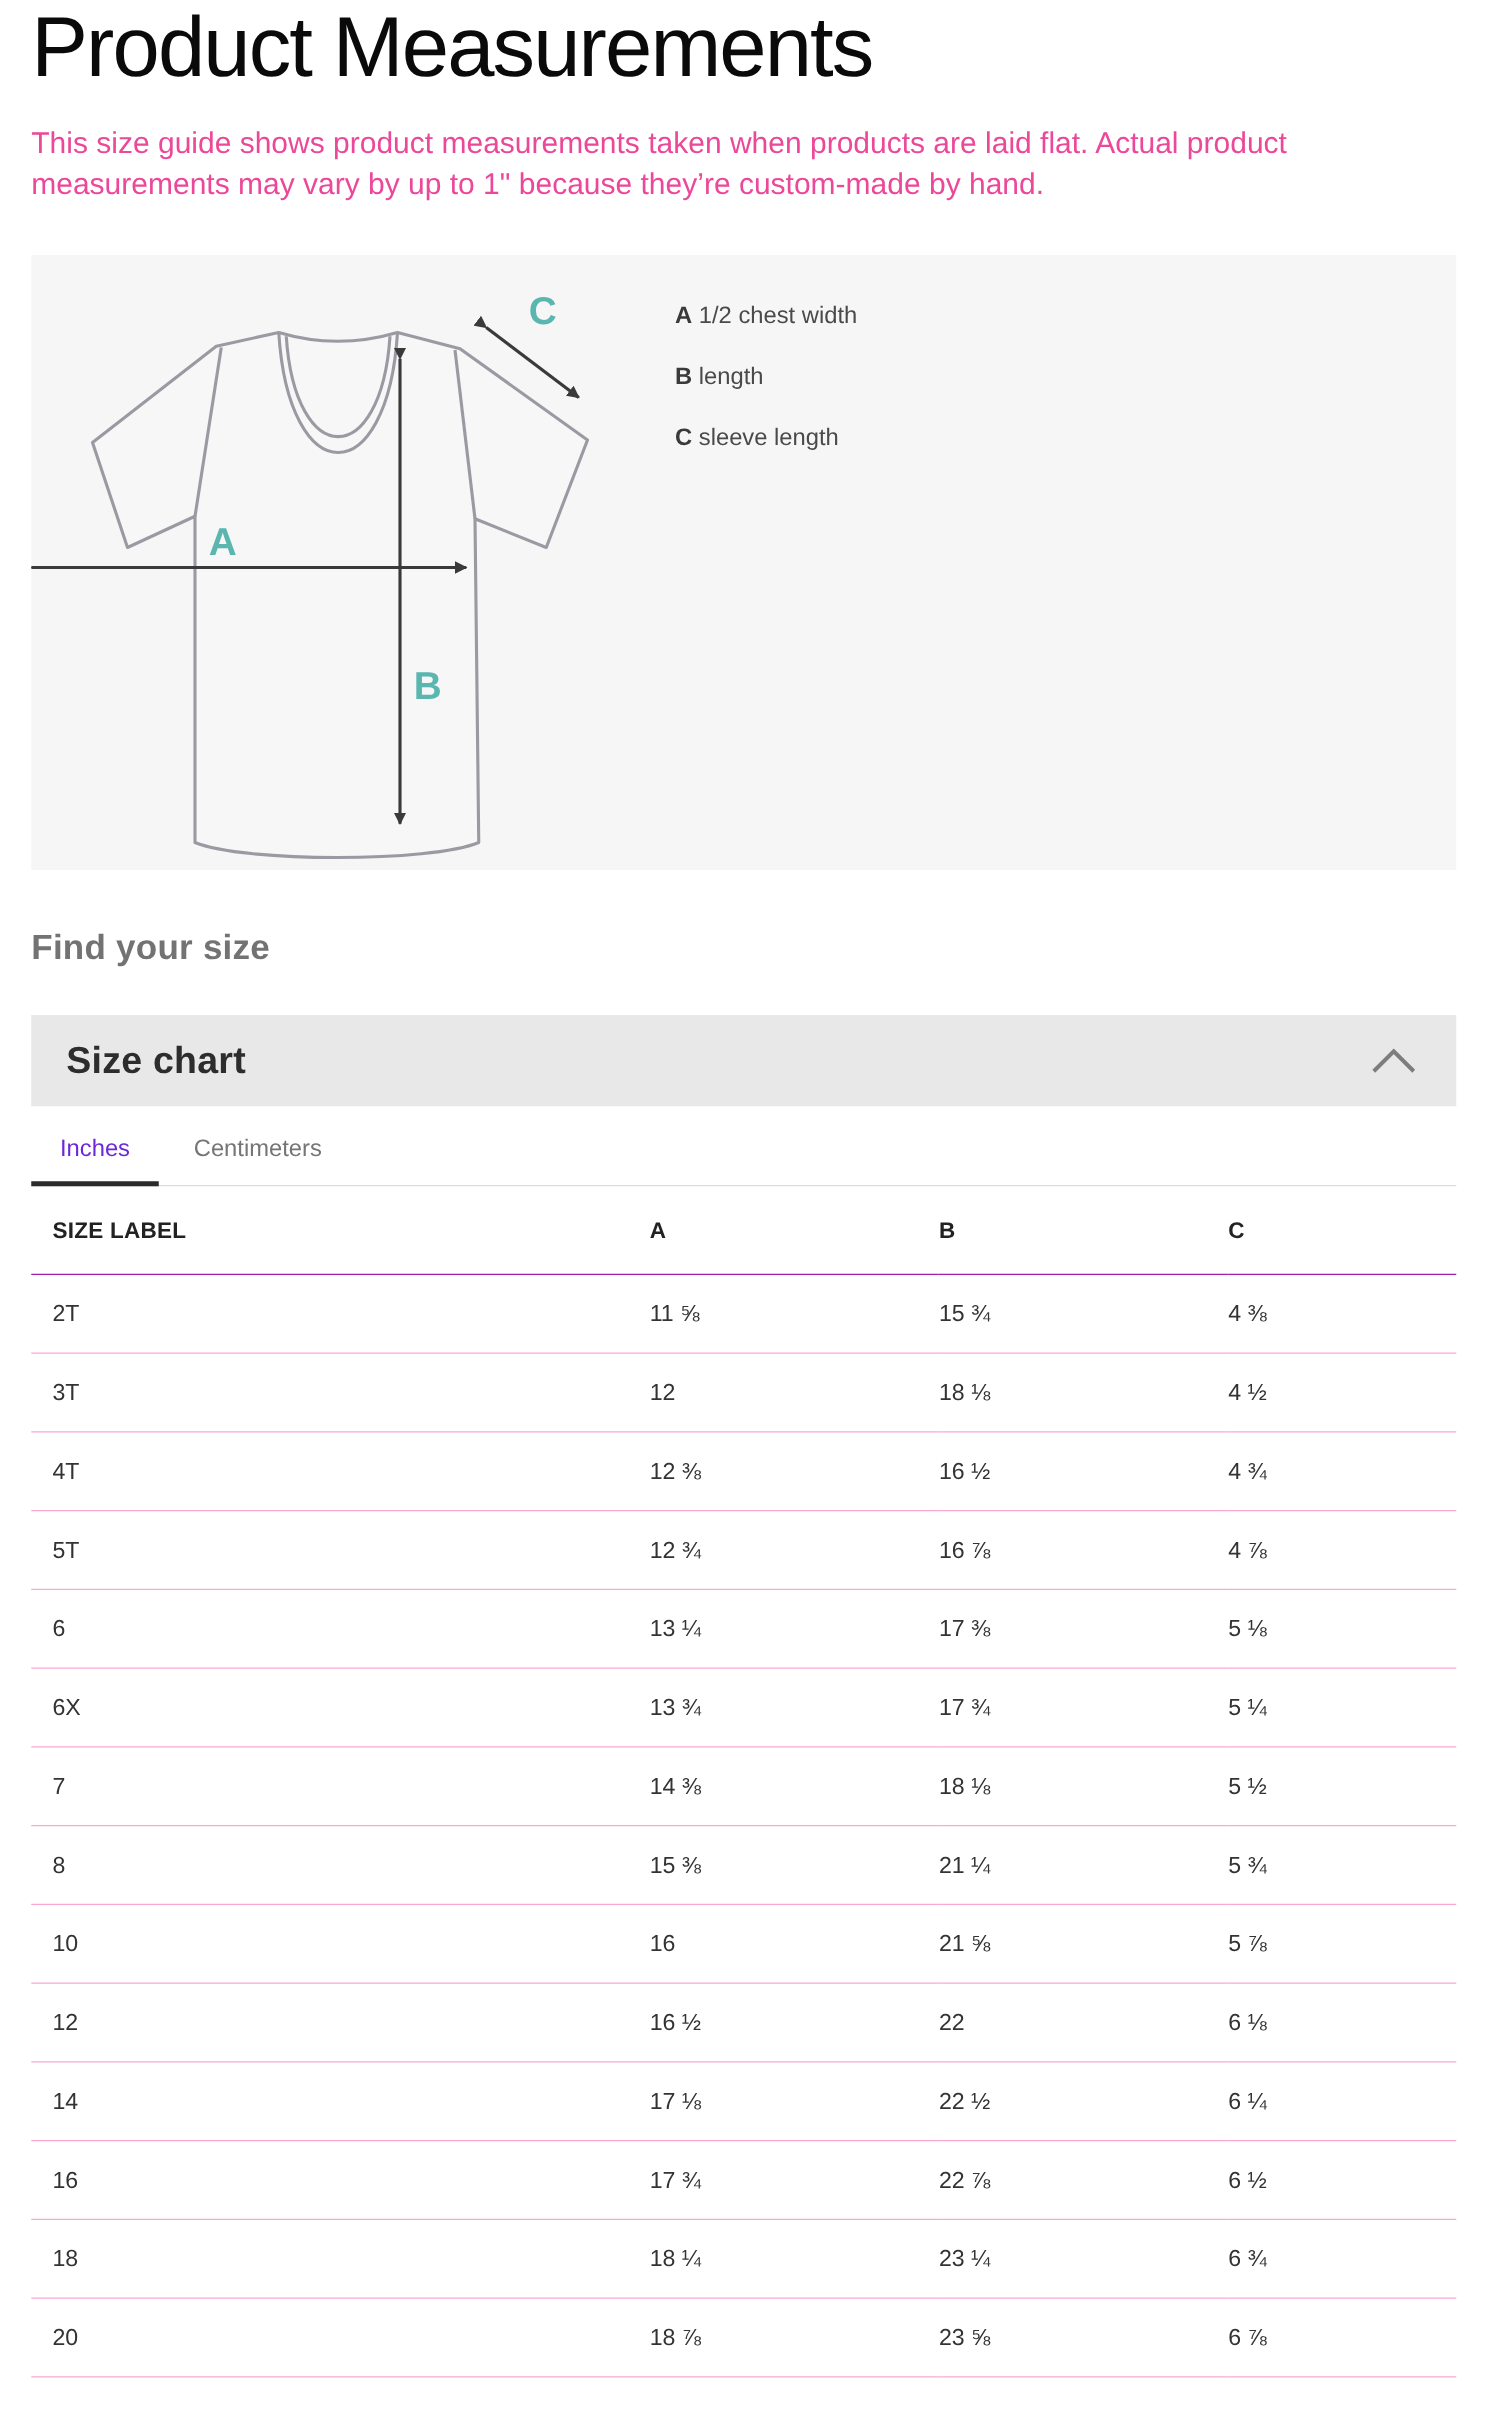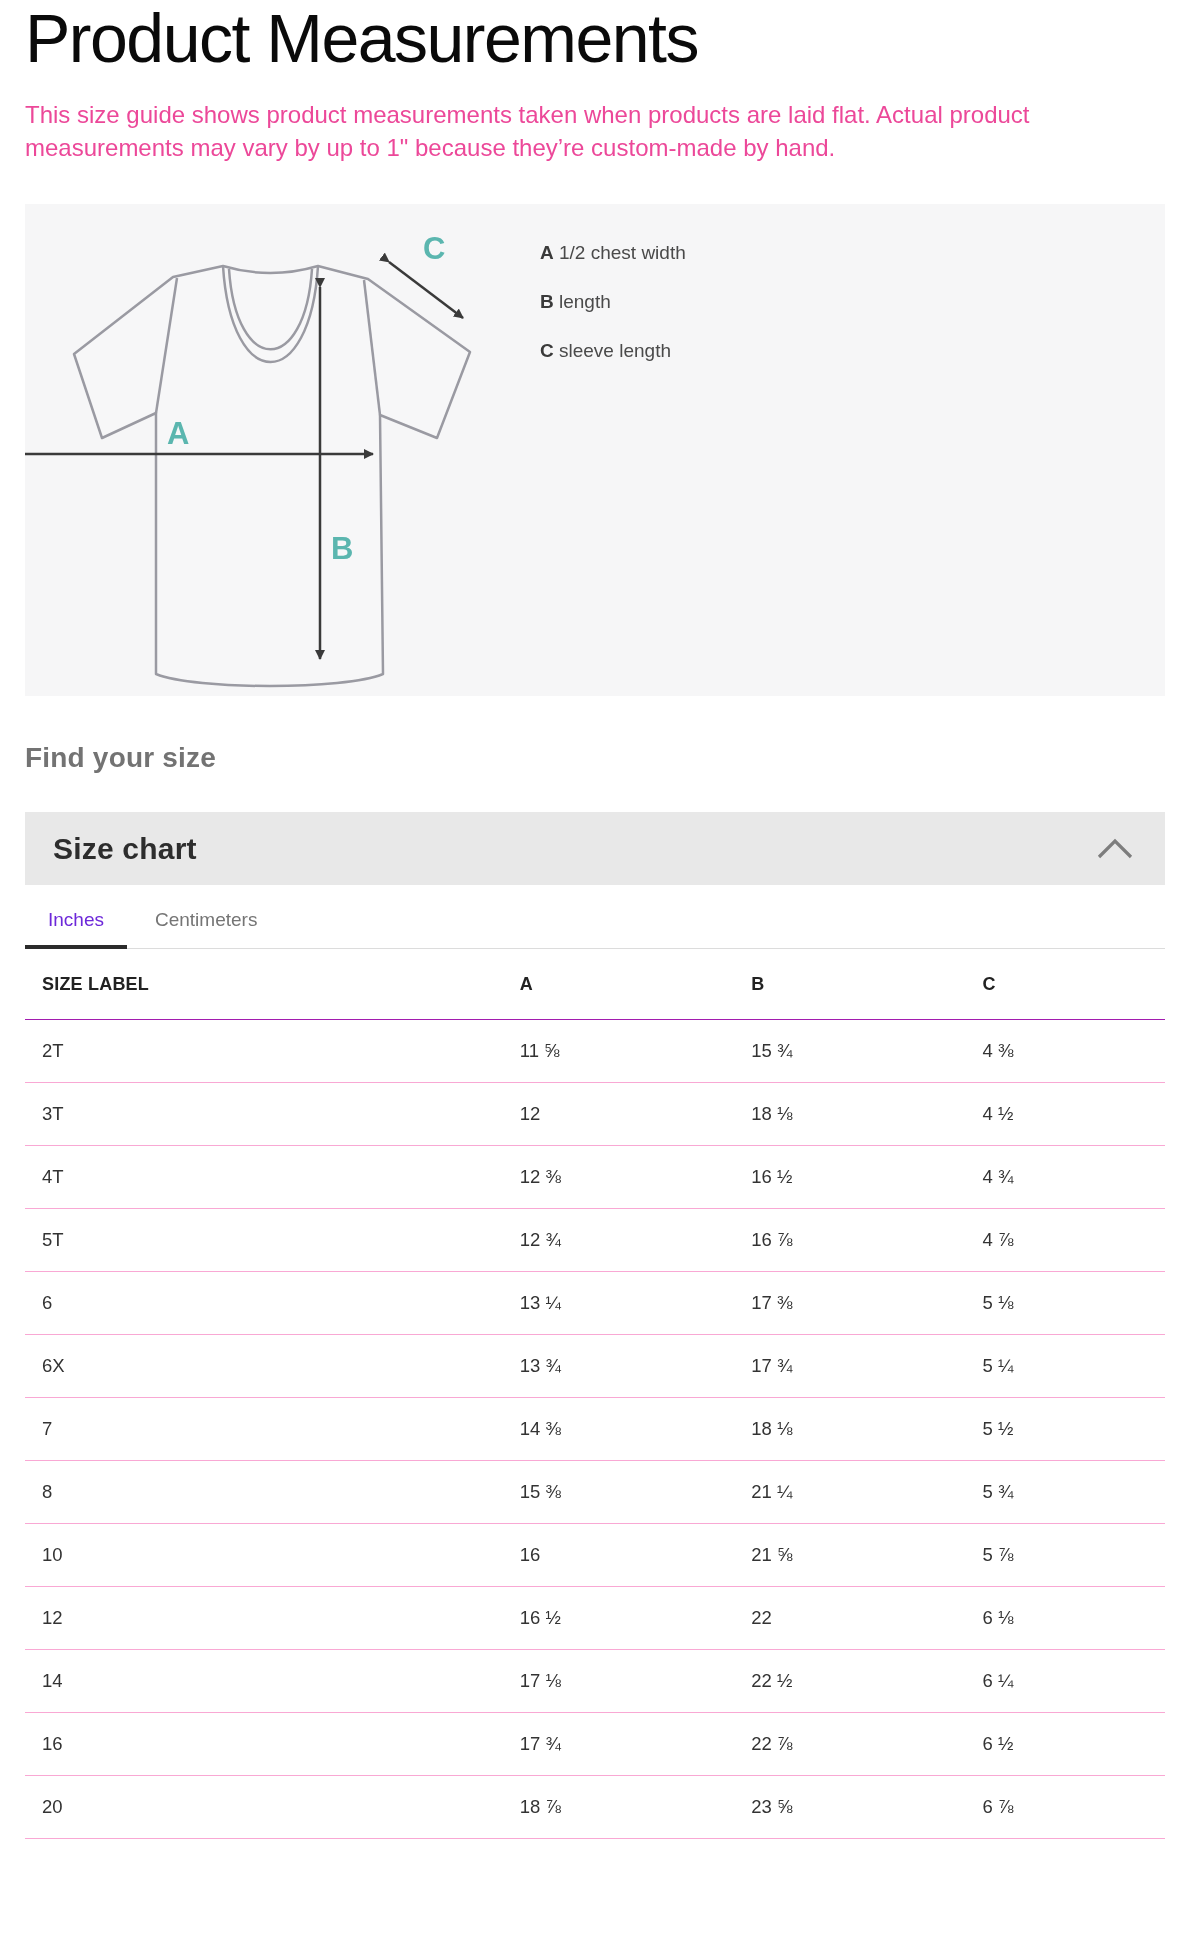--- a/index.html
+++ b/index.html
@@ -230,6 +230,12 @@
           <td>6 ½</td>
         </tr>
         <tr>
+          <td>18</td>
+          <td>18 ¼</td>
+          <td>23 ¼</td>
+          <td>6 ¾</td>
+        </tr>
+        <tr>
           <td>20</td>
           <td>18 ⅞</td>
           <td>23 ⅝</td>

